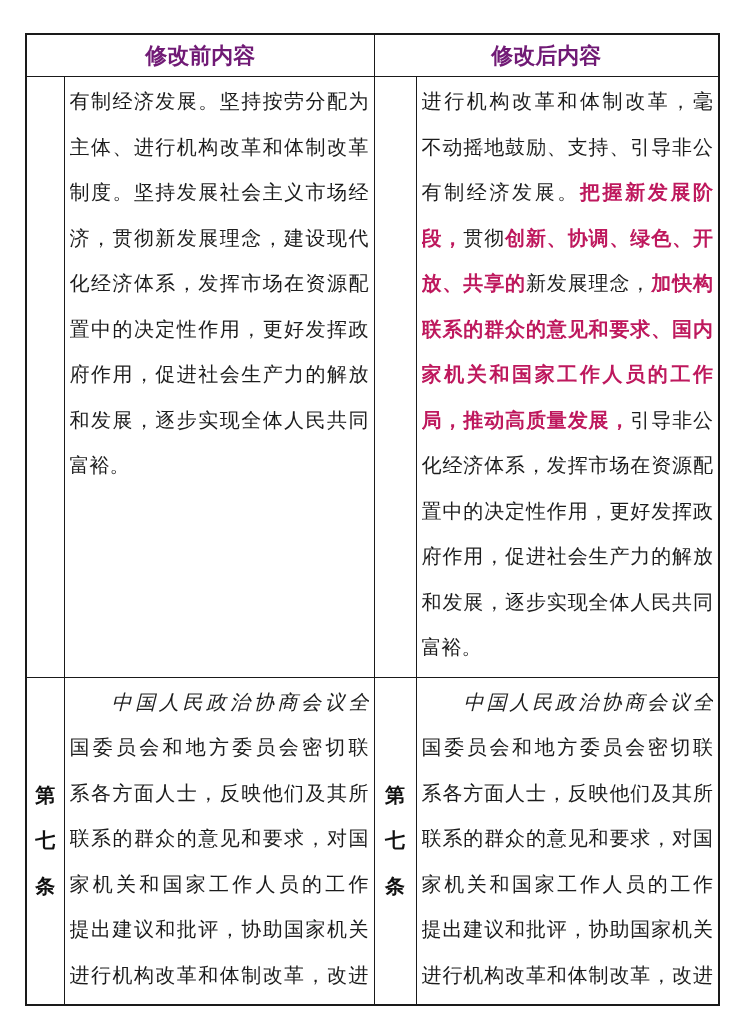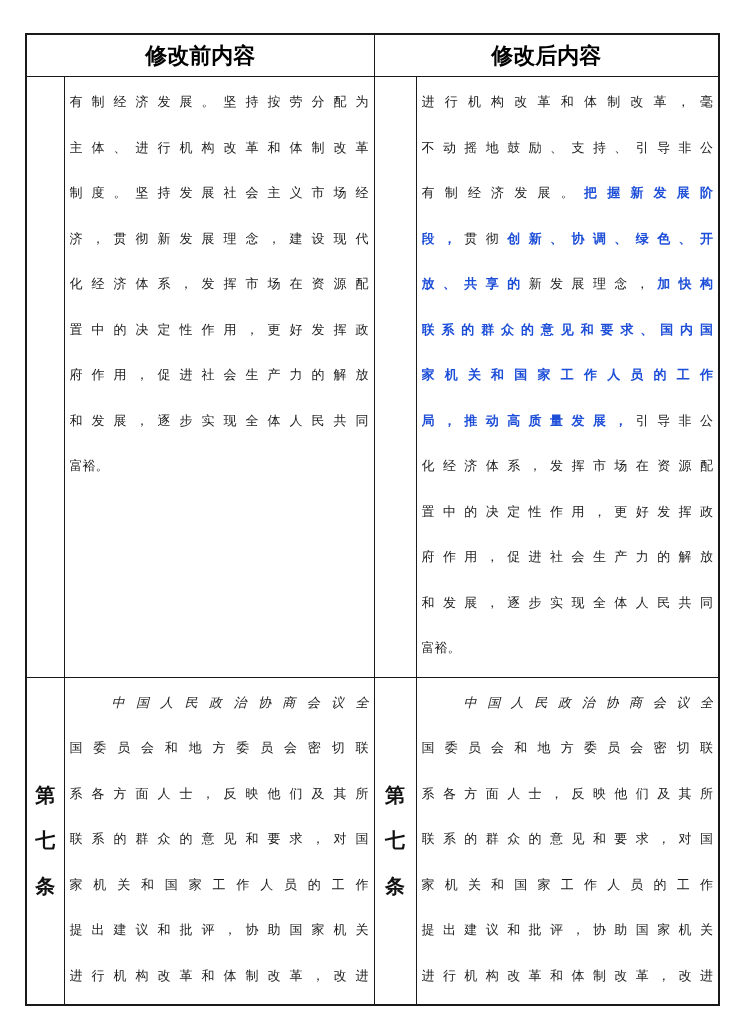--- a/index.html
+++ b/index.html
@@ -30,7 +30,7 @@
     font-family: Liberation Sans, sans-serif;
     font-weight: 700;
     font-size: 22px;
-    color: #000000;
+    color: #701a75;
     text-align: center;
     vertical-align: middle;
   }

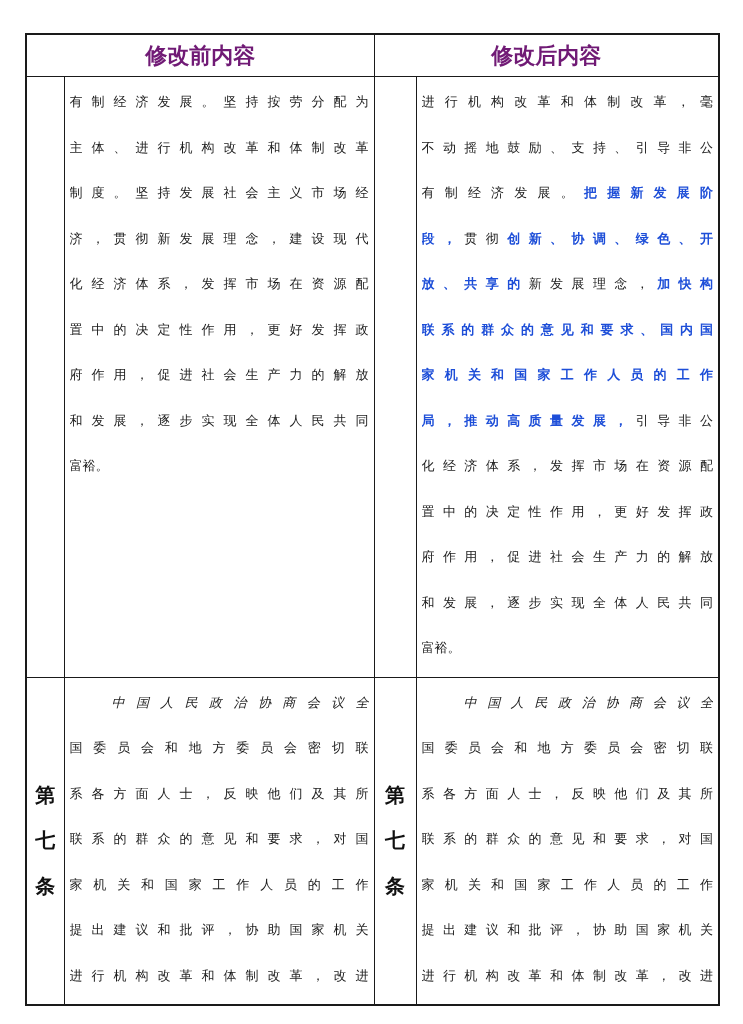--- a/index.html
+++ b/index.html
@@ -57,7 +57,7 @@
   }
   .line {
     font-family: "Liberation Serif", serif;
-    font-size: 13px;
+    font-size: 20px;
     line-height: 45.5px;
     height: 45.5px;
     overflow: hidden;

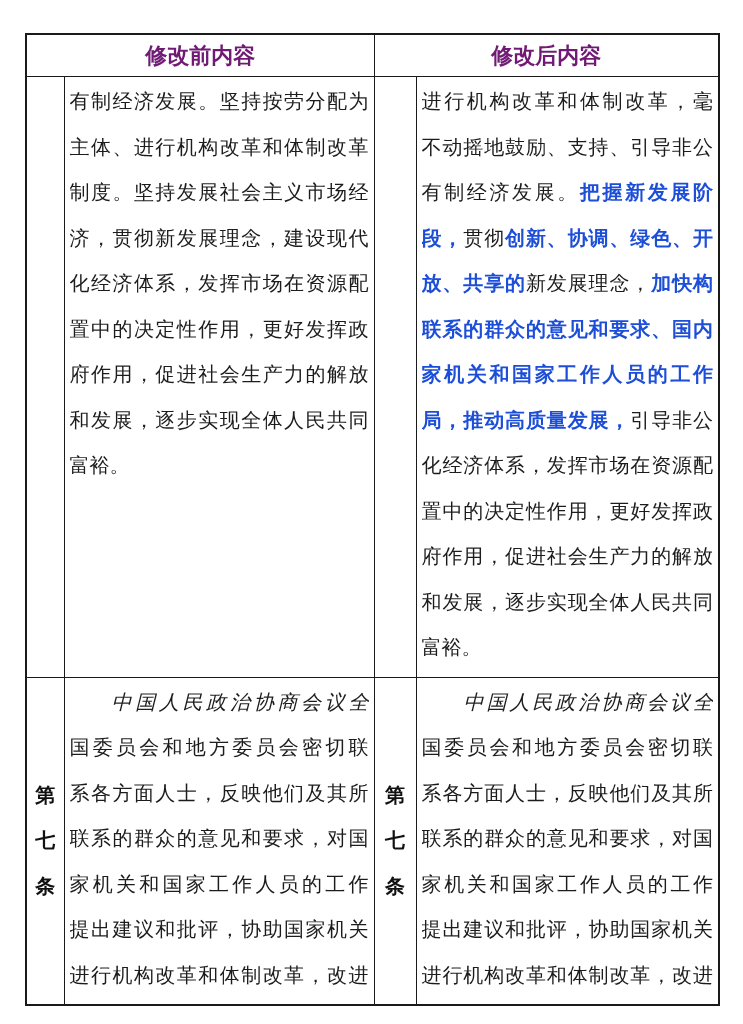--- a/index.html
+++ b/index.html
@@ -78,7 +78,7 @@
   .run.bold {
     font-family: Liberation Serif, serif;
     font-weight: 700;
-    color: #1d4ed8;
+    color: #be185d;
   }
 </style>
 </head>

